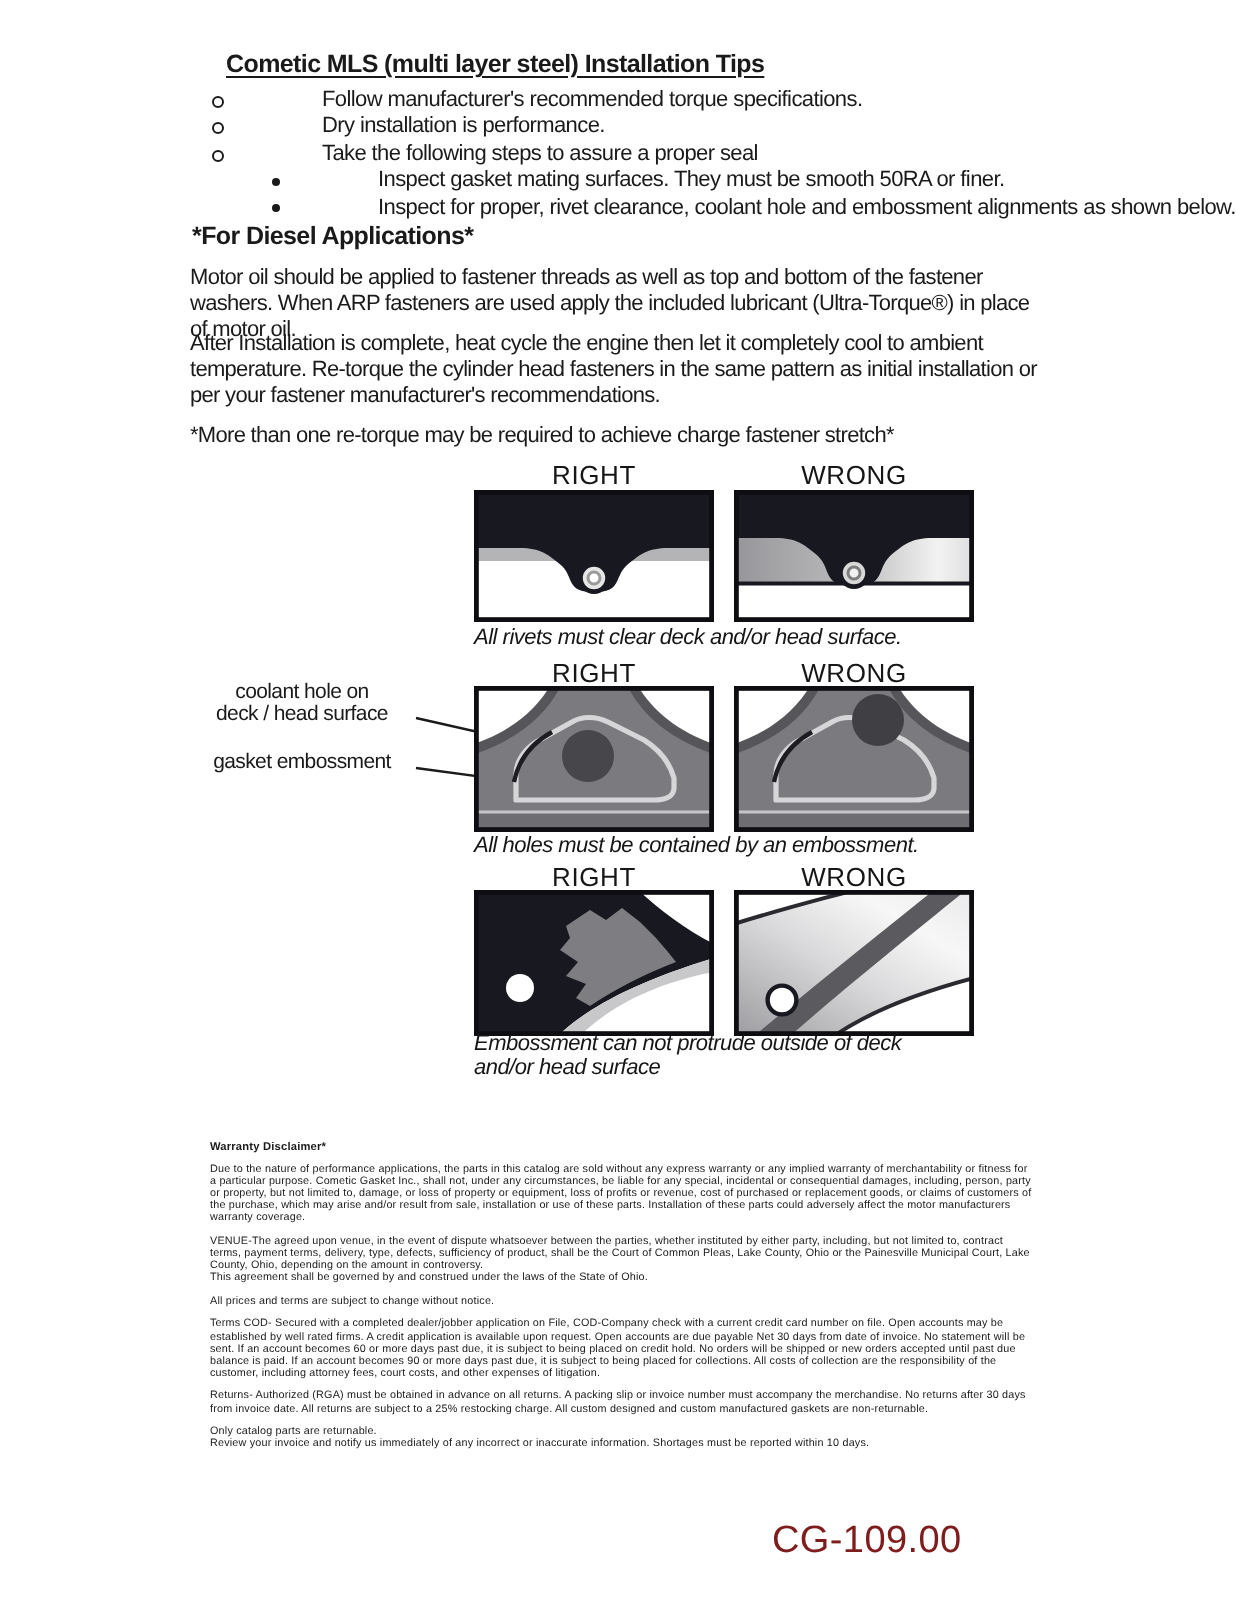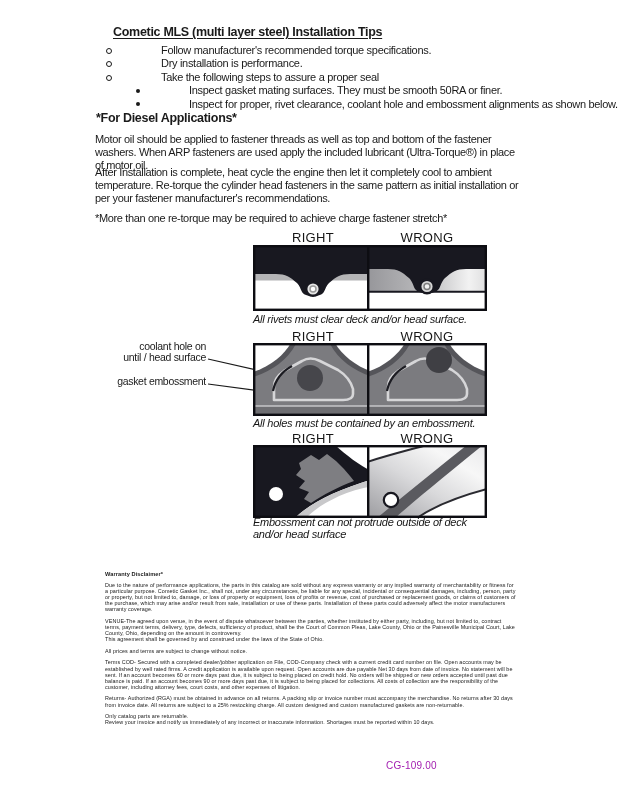--- a/index.html
+++ b/index.html
@@ -25,7 +25,7 @@
 
   
   .dlabel{width:120px;text-align:center;font-size:13px;letter-spacing:0.3px;color:#161616;}
-  .colL{left:237px;margin-left:16px;} .colR{left:367px;}
+  .colL{left:237px;} .colR{left:367px;}
   .dbox{width:120px;line-height:0;}
   .dbox svg{display:block;}
   .dcap{font-size:11px;letter-spacing:-0.25px;color:#161616;font-style:italic;}

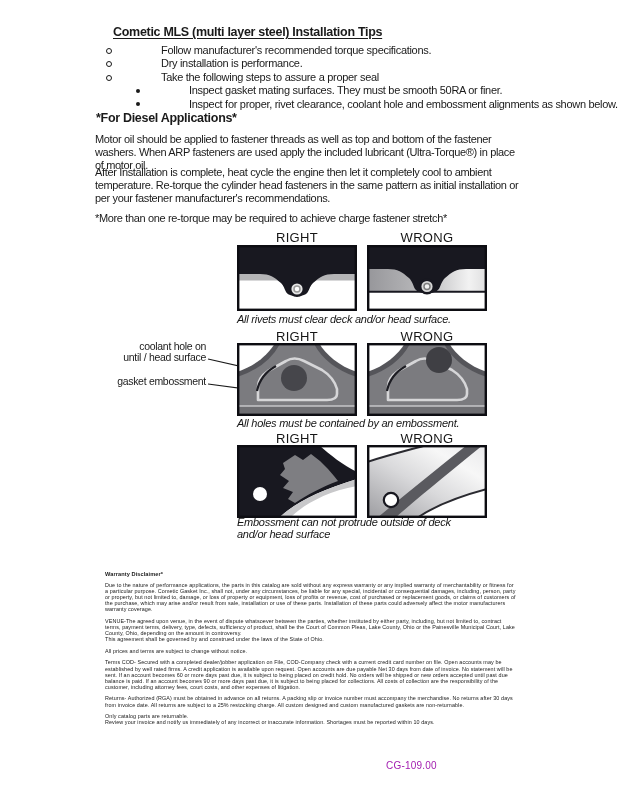--- a/index.html
+++ b/index.html
@@ -29,7 +29,7 @@
   .dbox{width:120px;line-height:0;}
   .dbox svg{display:block;}
   .dcap{font-size:11px;letter-spacing:-0.25px;color:#161616;font-style:italic;}
-  .sidelabel{font-size:10.5px;letter-spacing:-0.3px;text-align:right;width:110px;left:96px;line-height:11px;}
+  .sidelabel{font-size:10.5px;letter-spacing:-0.3px;text-align:center;width:110px;left:96px;line-height:11px;}
 
   
   .warranty{left:105px;top:571px;width:413px;}

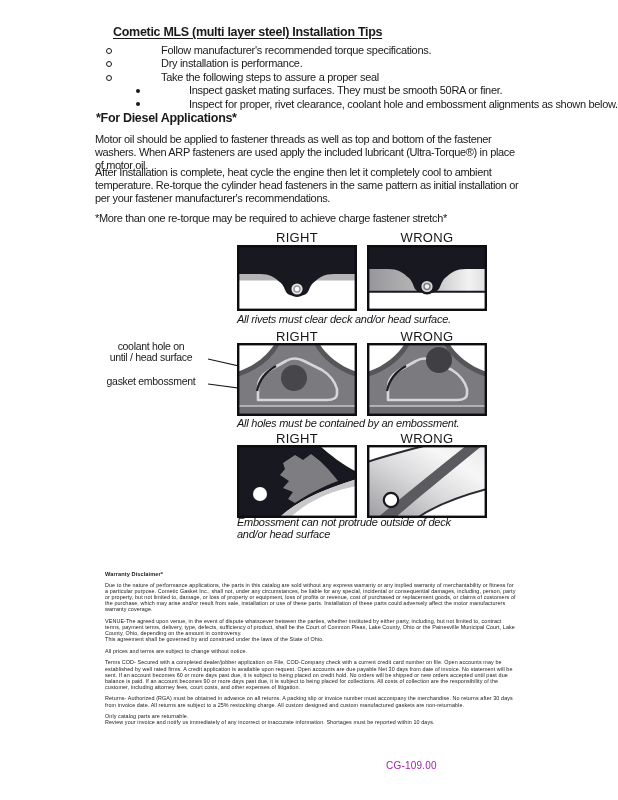--- a/index.html
+++ b/index.html
@@ -115,7 +115,7 @@
 
   <div class="abs sidelabel" style="top:341px">
     <div>coolant hole on</div>
-    <div>until / head surface</div>
+    <div>deck / head surface</div>
   </div>
   <div class="abs sidelabel" style="top:376px">gasket embossment</div>
 

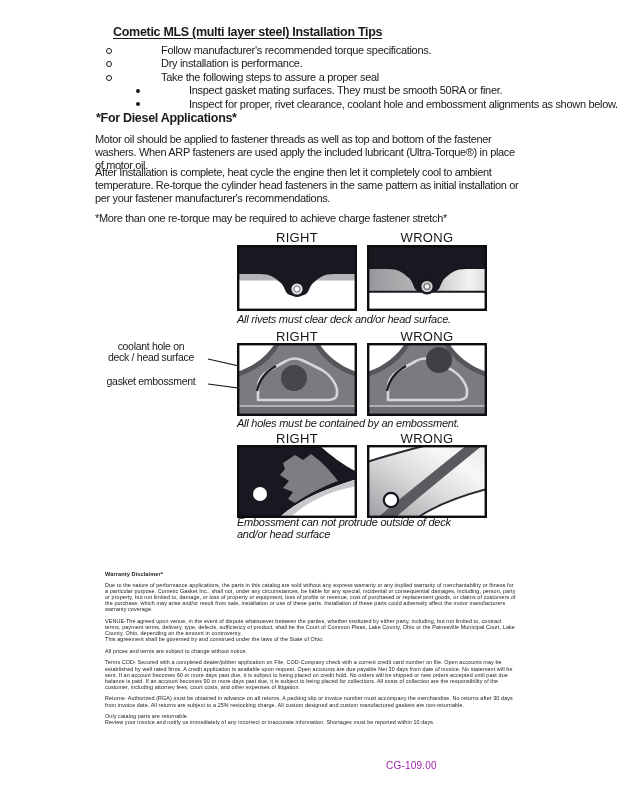--- a/index.html
+++ b/index.html
@@ -37,7 +37,7 @@
   .wp{font-size:5.4px;line-height:6.1px;letter-spacing:0.1px;margin:0 0 5.5px 0;}
   .wp.tight{margin-top:-5.5px;}
 
-  .footer{left:386px;top:760px;font-size:10px;letter-spacing:0.2px;color:#a21caf;white-space:nowrap;}
+  .footer{left:386px;top:760px;font-size:19px;letter-spacing:0.2px;color:#7f1d1d;white-space:nowrap;}
 </style>
 </head>
 <body>

